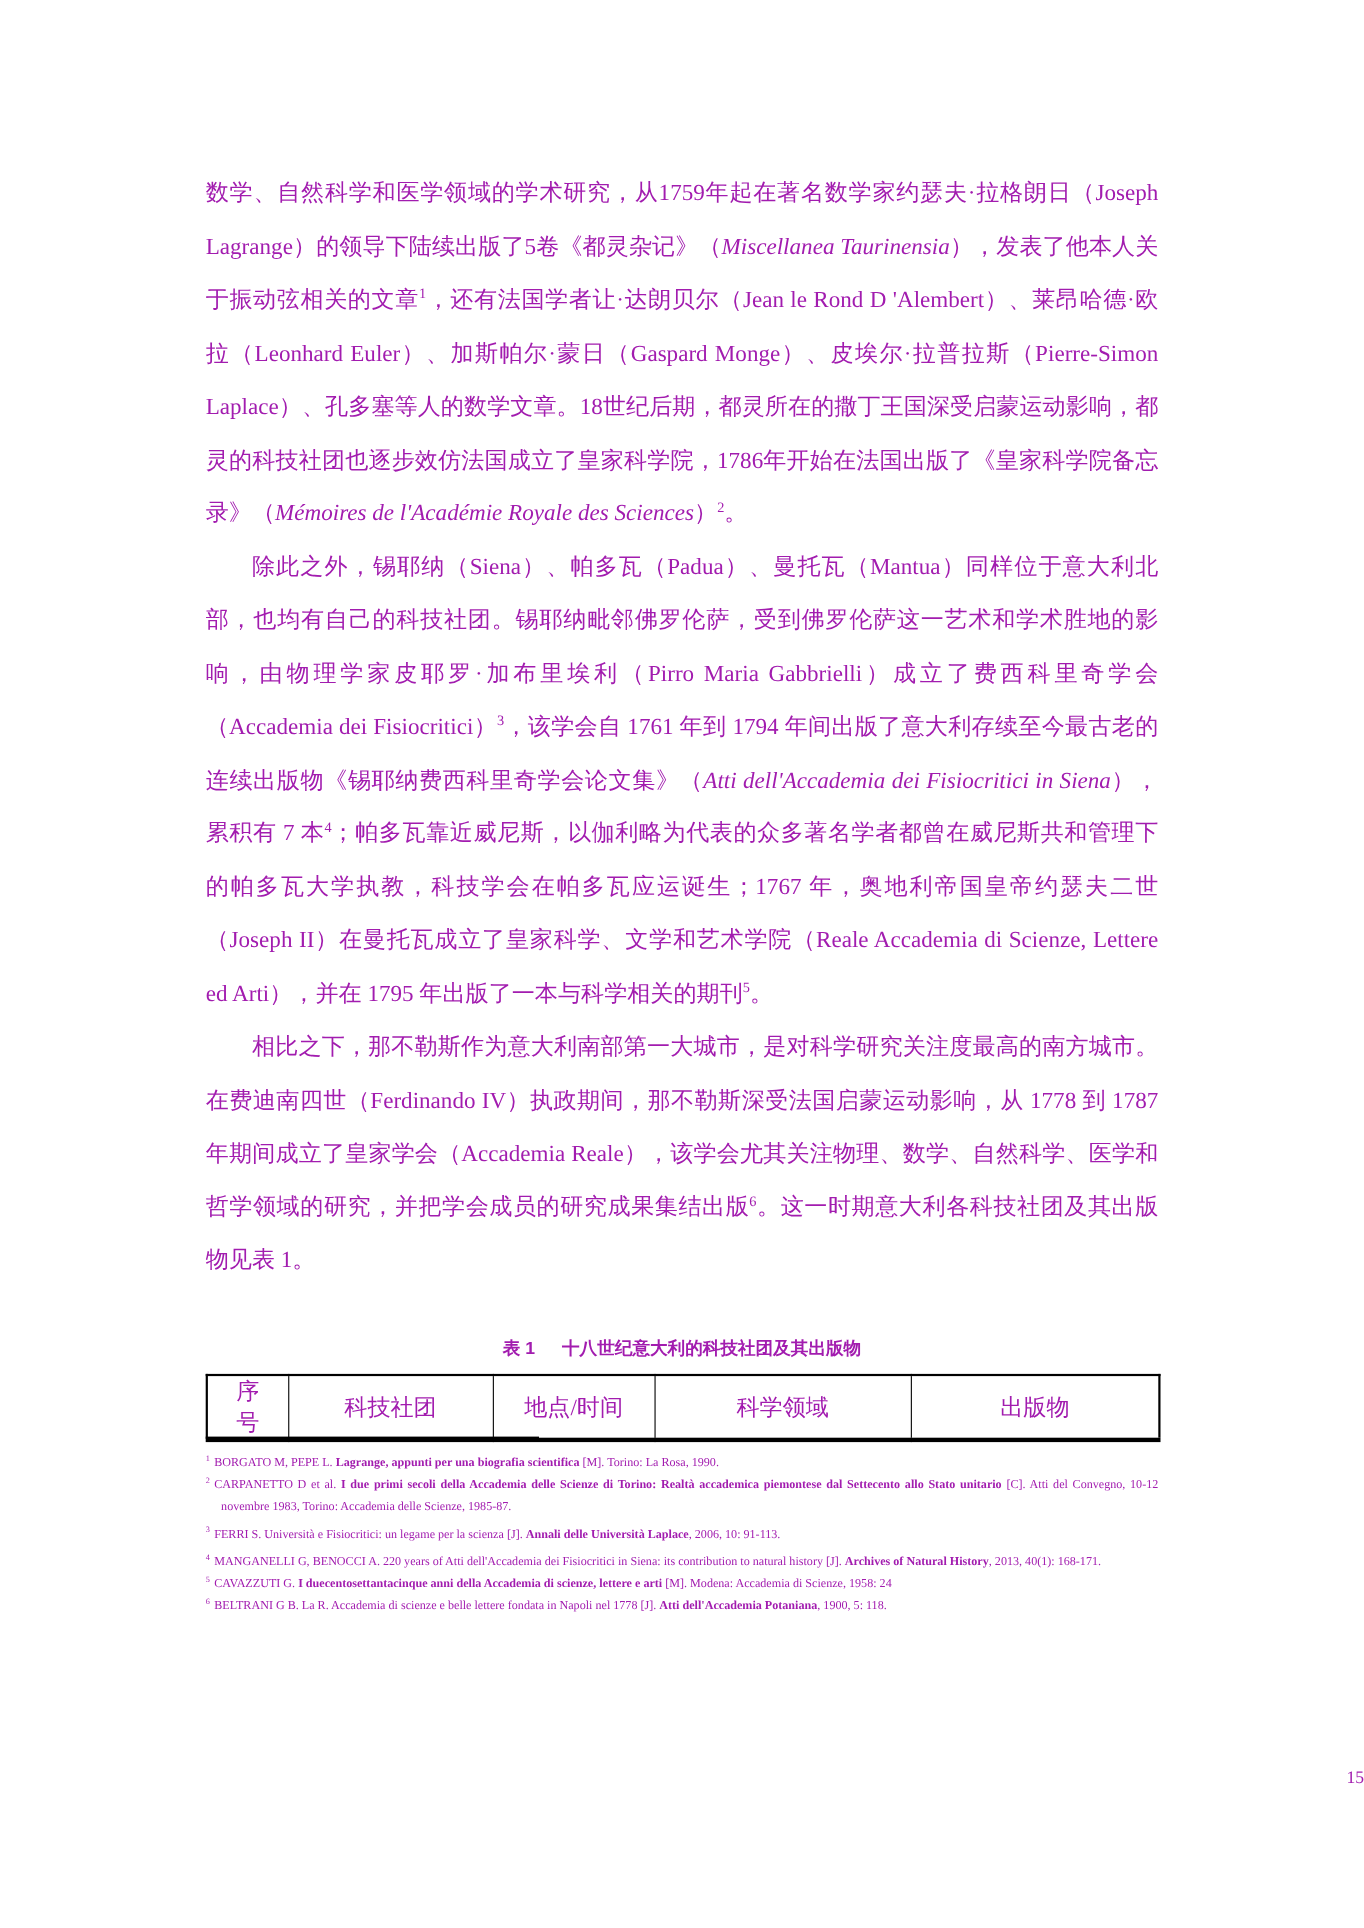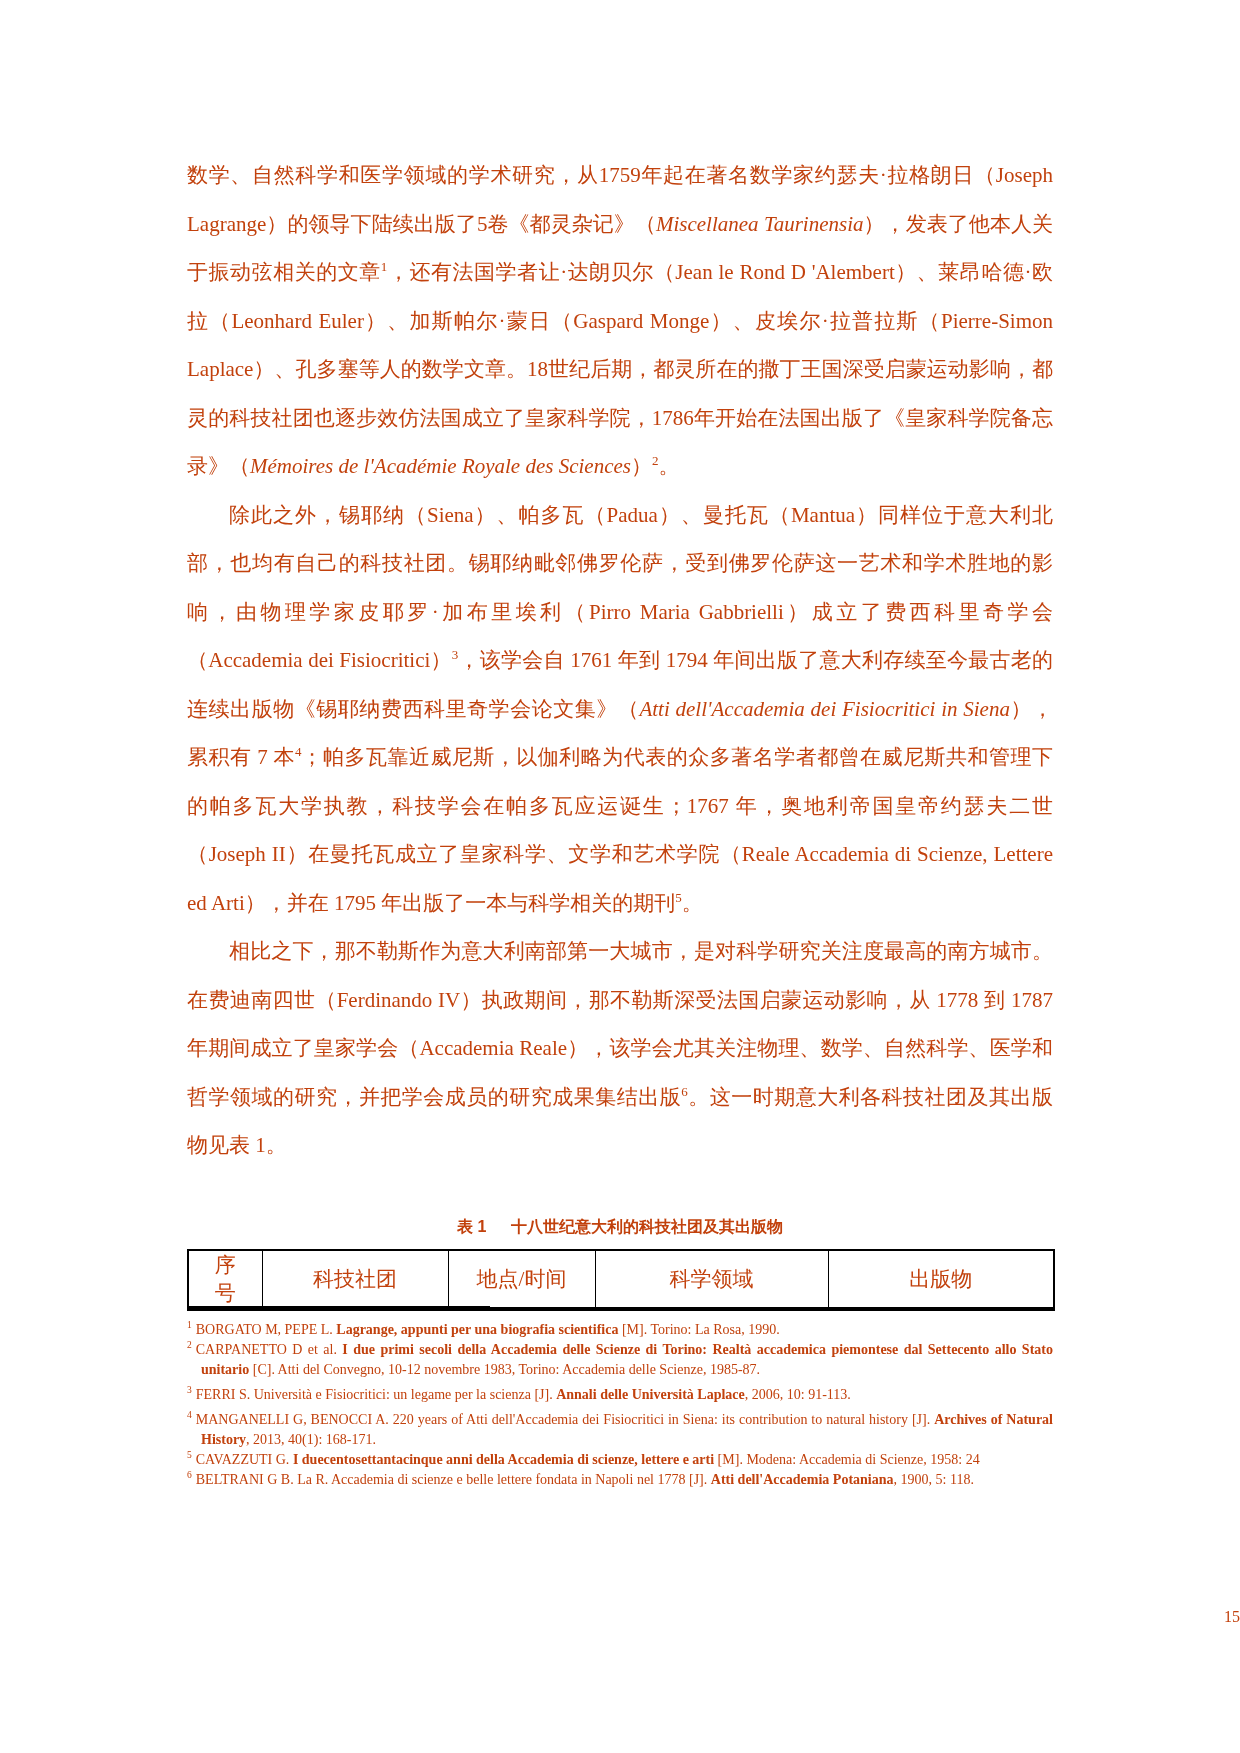--- a/index.html
+++ b/index.html
@@ -8,7 +8,7 @@
     width: 1240px;
     height: 1753px;
     background: #ffffff;
-    color: #c2410c;
+    color: #a21caf;
     font-family: "Liberation Serif", "DejaVu Serif", serif;
     overflow: hidden;
   }

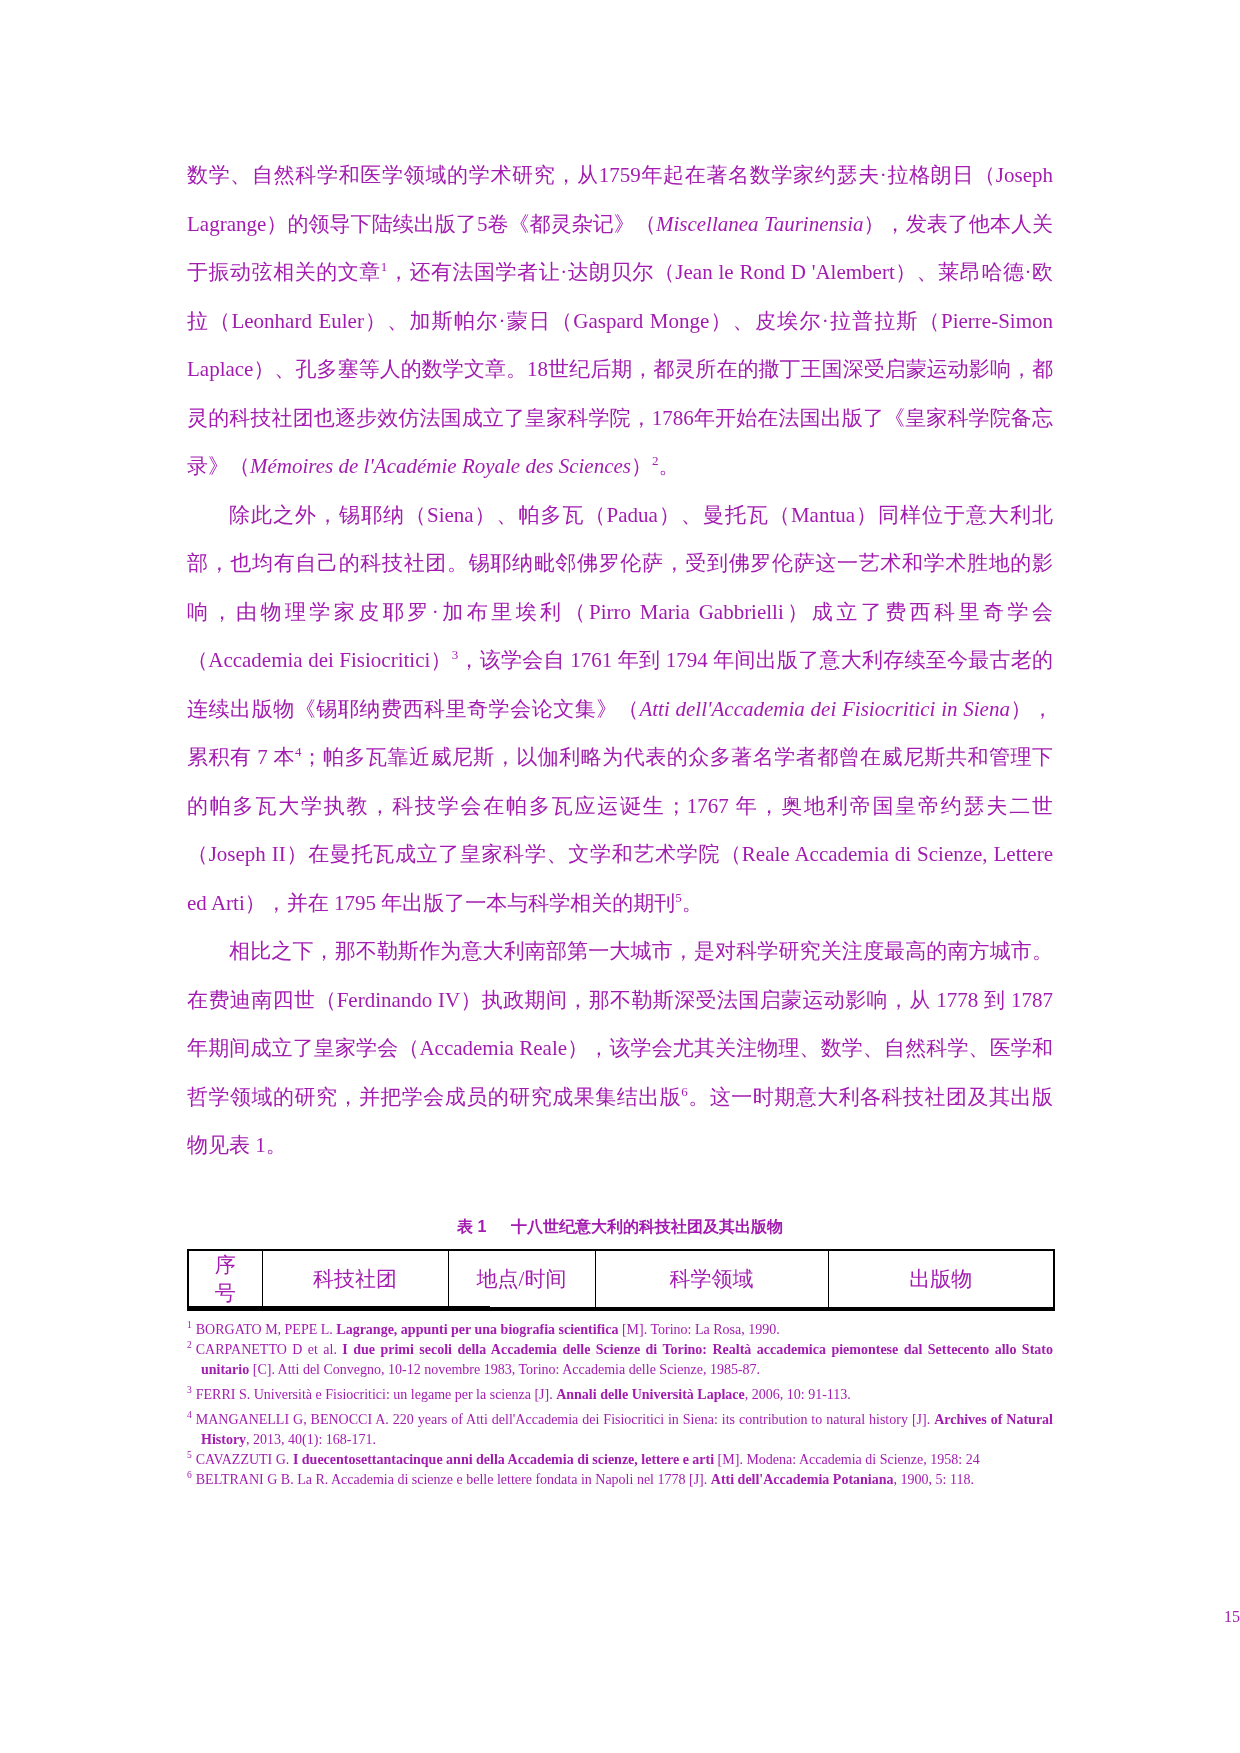--- a/index.html
+++ b/index.html
@@ -78,7 +78,7 @@
     top: 1320px;
     left: 187px;
     width: 866px;
-    font-size: 14px;
+    font-size: 11px;
     line-height: 20px;
     text-align: justify;
   }

